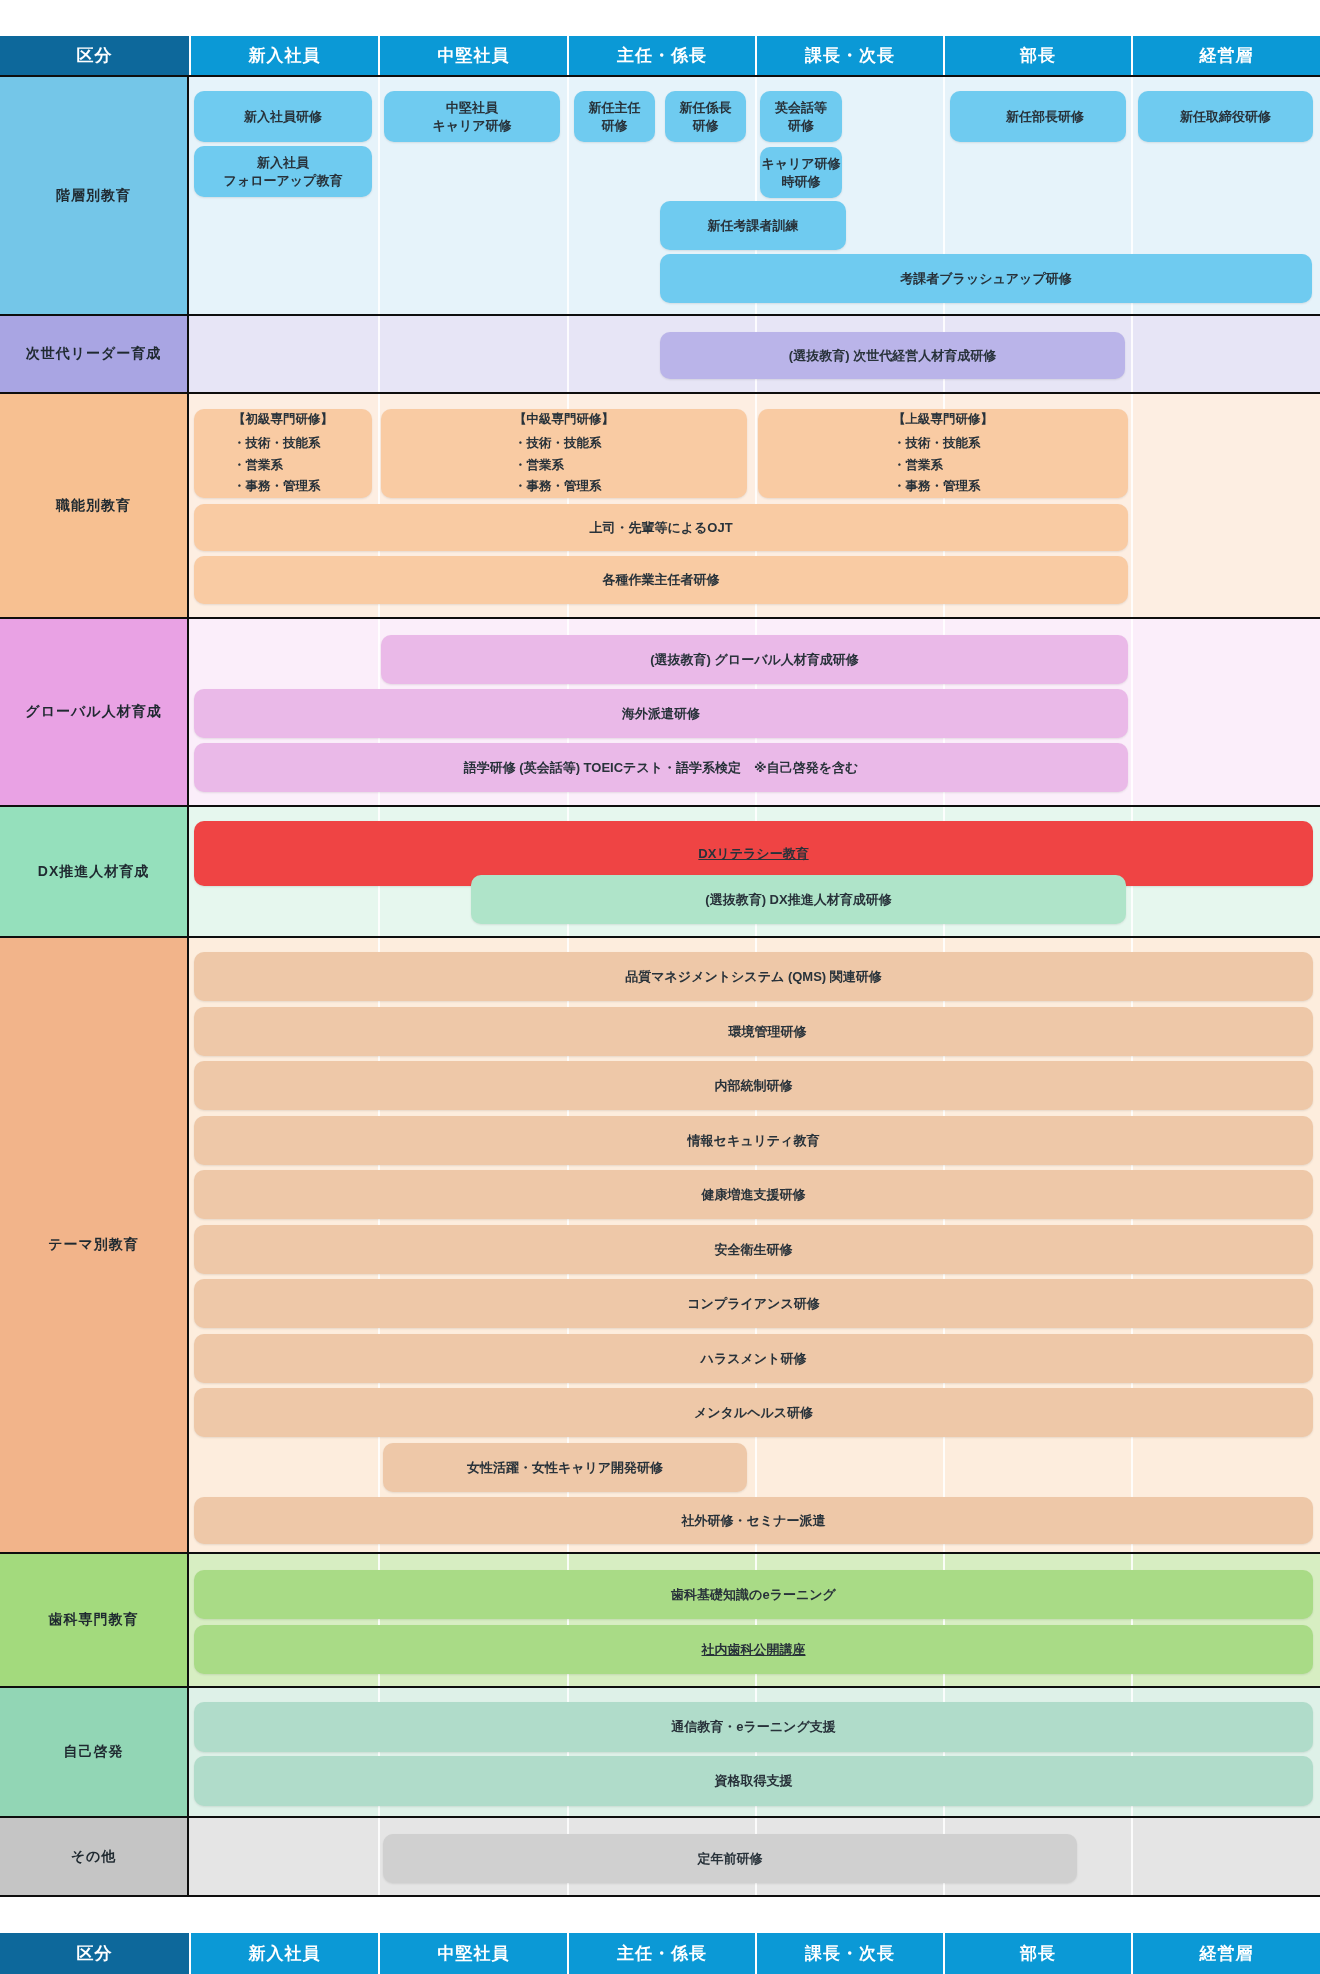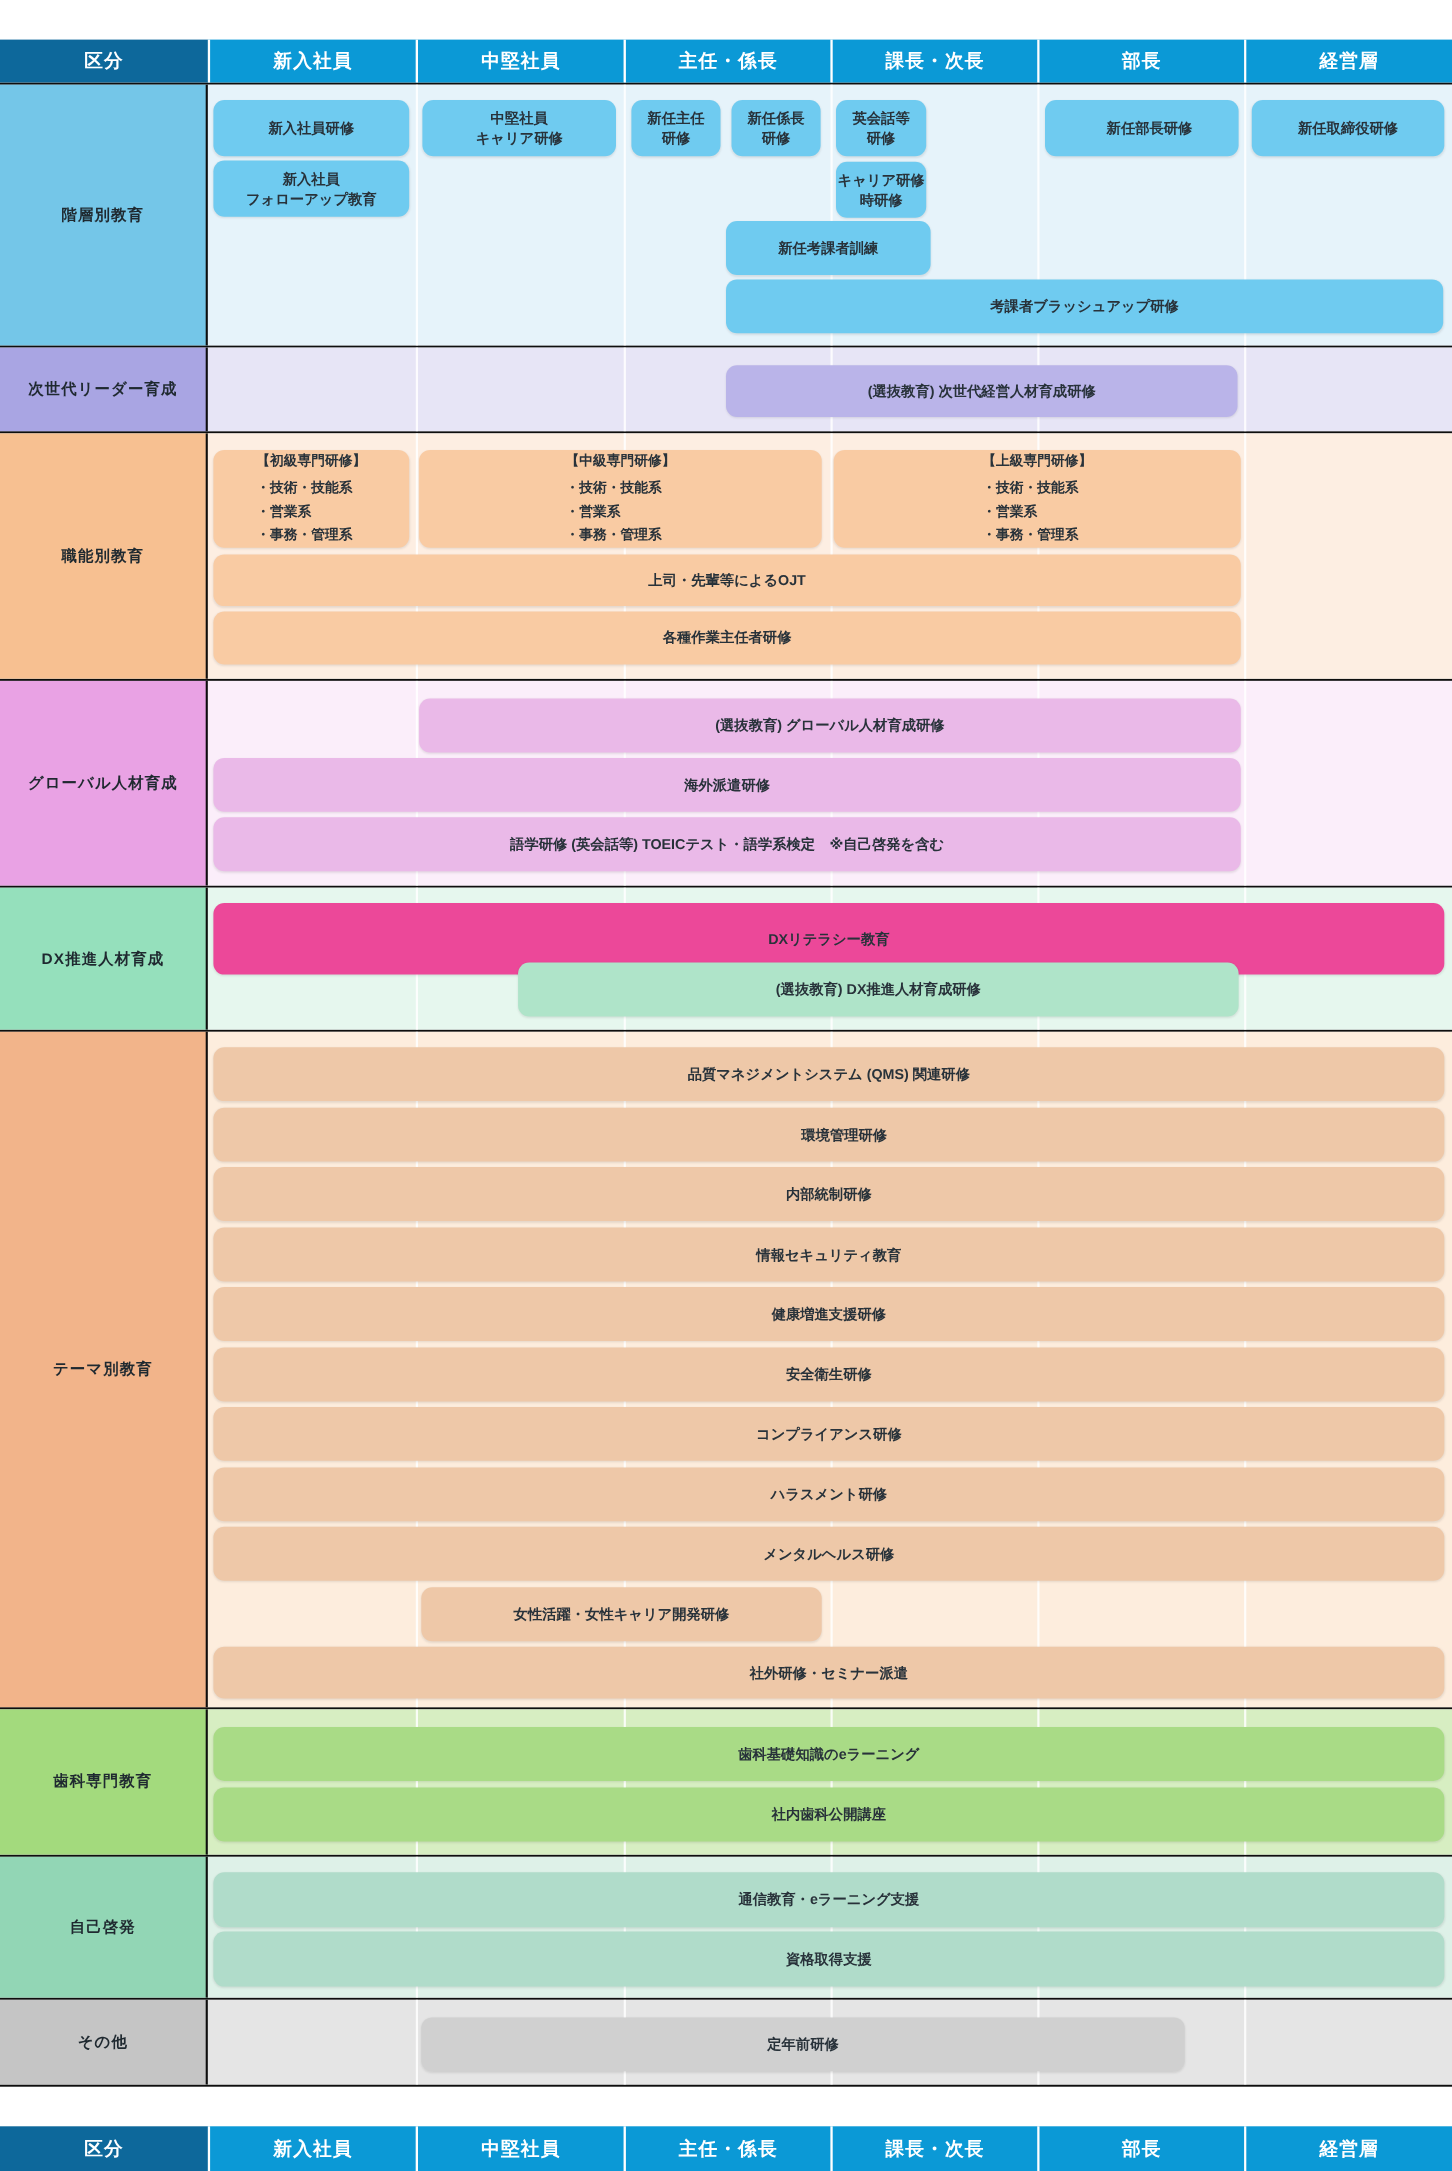--- a/index.html
+++ b/index.html
@@ -121,7 +121,7 @@
           <div class="sep" style="left: 566px;"></div>
           <div class="sep" style="left: 754px;"></div>
           <div class="sep" style="left: 942px;"></div>
-          <div class="item" style="left: 5px; top: 14px; width: 1119px; height: 65px; background: #ec4899;">DXリテラシー教育</div>
+          <div class="item" style="left: 5px; top: 14px; width: 1119px; height: 65px; background: #ef4444; text-decoration: underline;">DXリテラシー教育</div>
           <div class="item" style="left: 282px; top: 68px; width: 655px; height: 49px; background: rgb(175, 228, 201);">(選抜教育) DX推進人材育成研修</div>
         </div>
       </div>

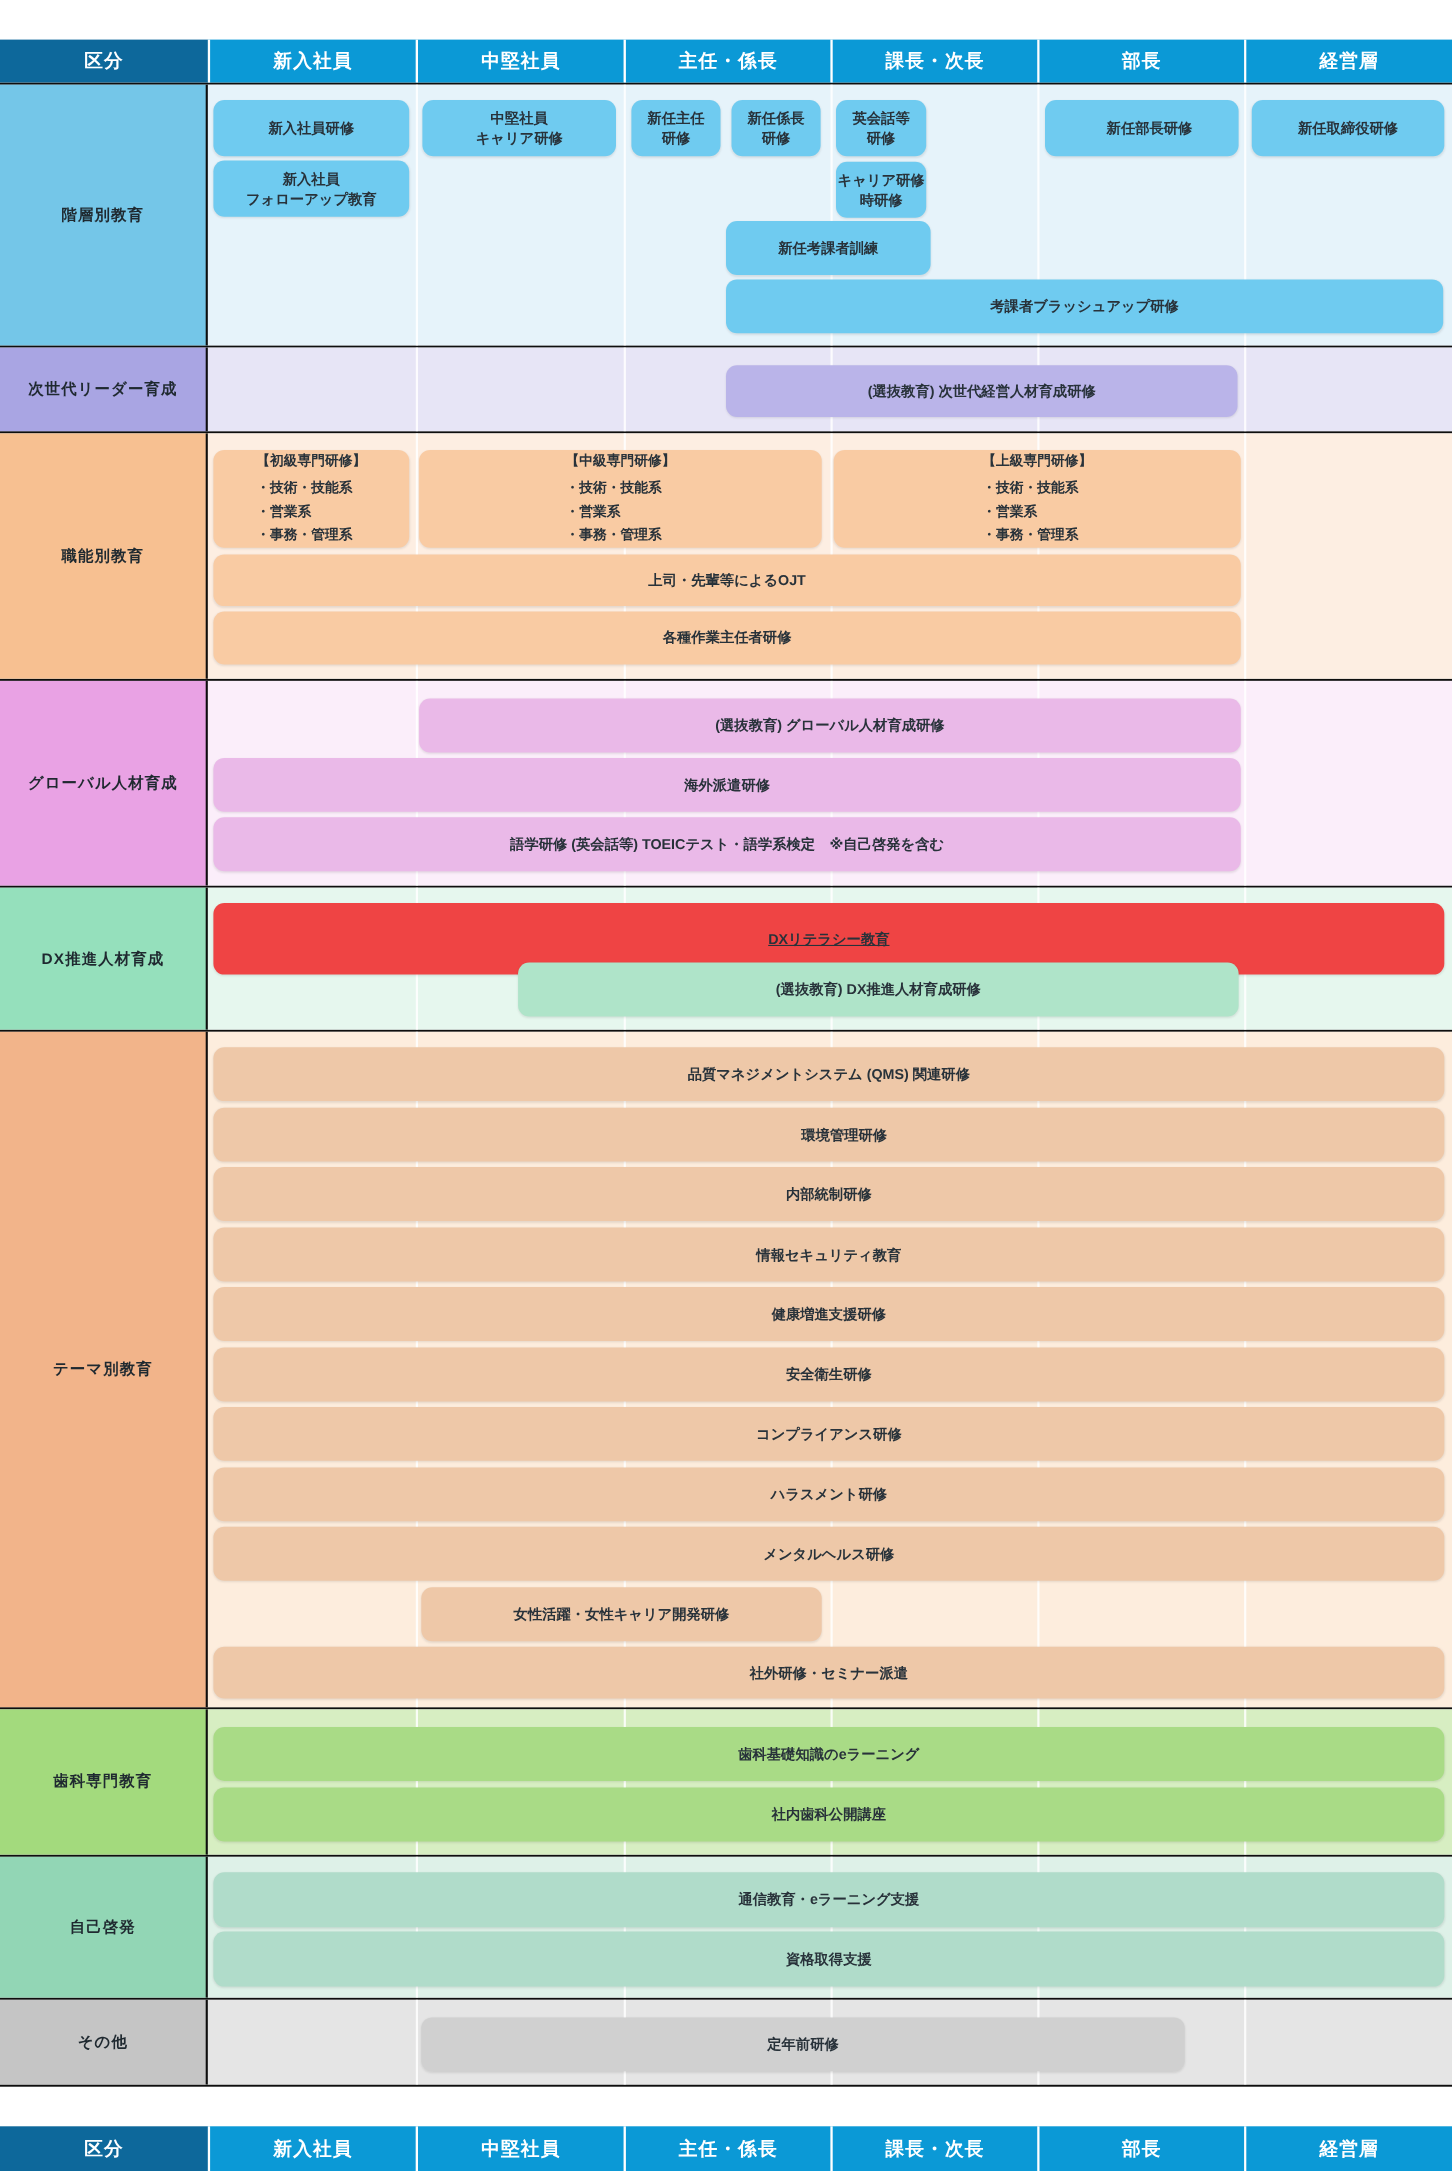--- a/index.html
+++ b/index.html
@@ -155,7 +155,7 @@
           <div class="sep" style="left: 754px;"></div>
           <div class="sep" style="left: 942px;"></div>
           <div class="item" style="left: 5px; top: 16px; width: 1119px; height: 49px; background: rgb(169, 219, 134);">歯科基礎知識のeラーニング</div>
-          <div class="item" style="left: 5px; top: 71px; width: 1119px; height: 49px; background: rgb(169, 219, 134);">社内歯科公開講座</div>
+          <div class="item" style="left: 5px; top: 71px; width: 1119px; height: 49px; background: rgb(169, 219, 134); text-decoration: underline;">社内歯科公開講座</div>
         </div>
       </div>
       <div class="row" style="height: 130px;">

